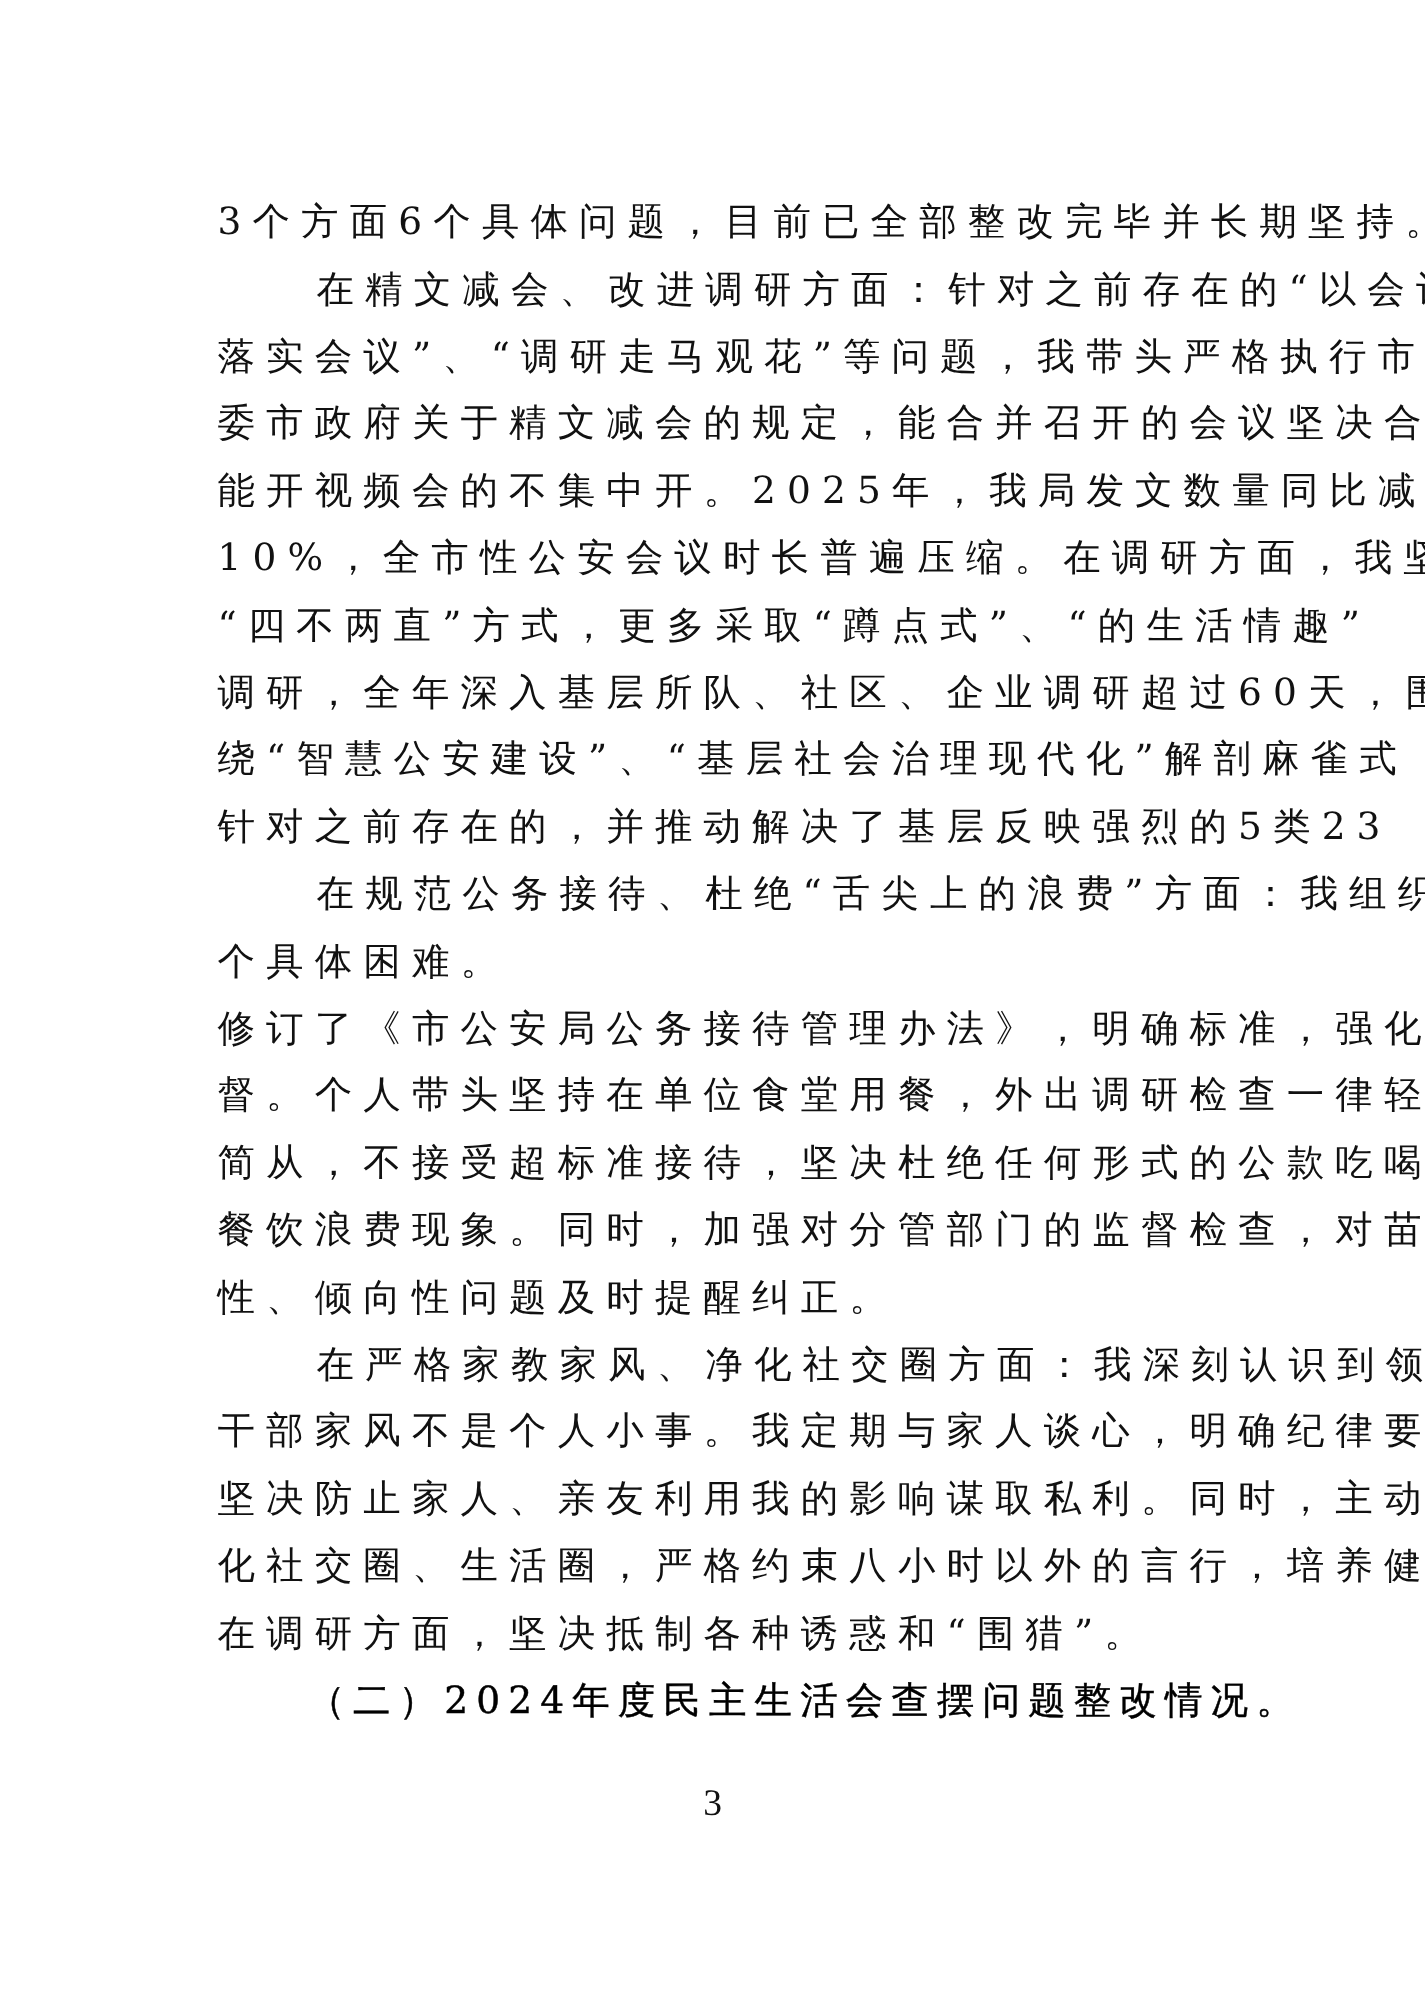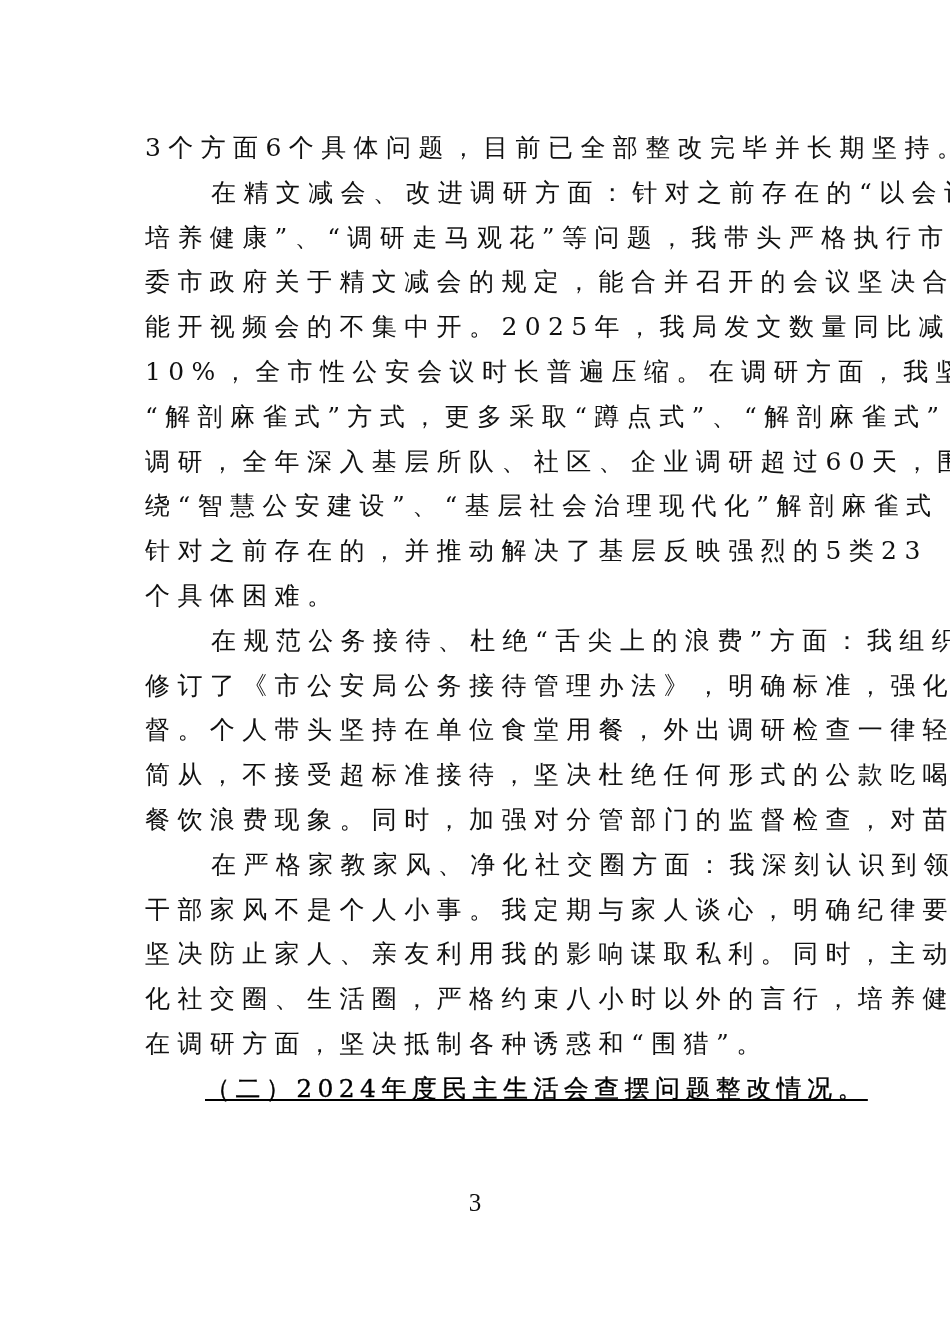--- a/index.html
+++ b/index.html
@@ -71,7 +71,7 @@
   <div class="body-text">
     <span class="line last">3个方面6个具体问题，目前已全部整改完毕并长期坚持。</span>
     <span class="line indent">在精文减会、改进调研方面：针对之前存在的“以会议</span>
-    <span class="line">培养健康”、“调研走马观花”等问题，我带头严格执行市</span>
+    <span class="line">落实会议”、“调研走马观花”等问题，我带头严格执行市</span>
     <span class="line">委市政府关于精文减会的规定，能合并召开的会议坚决合并</span>
     <span class="line">能开视频会的不集中开。2025年，我局发文数量同比减少</span>
     <span class="line">10%，全市性公安会议时长普遍压缩。在调研方面，我坚持</span>

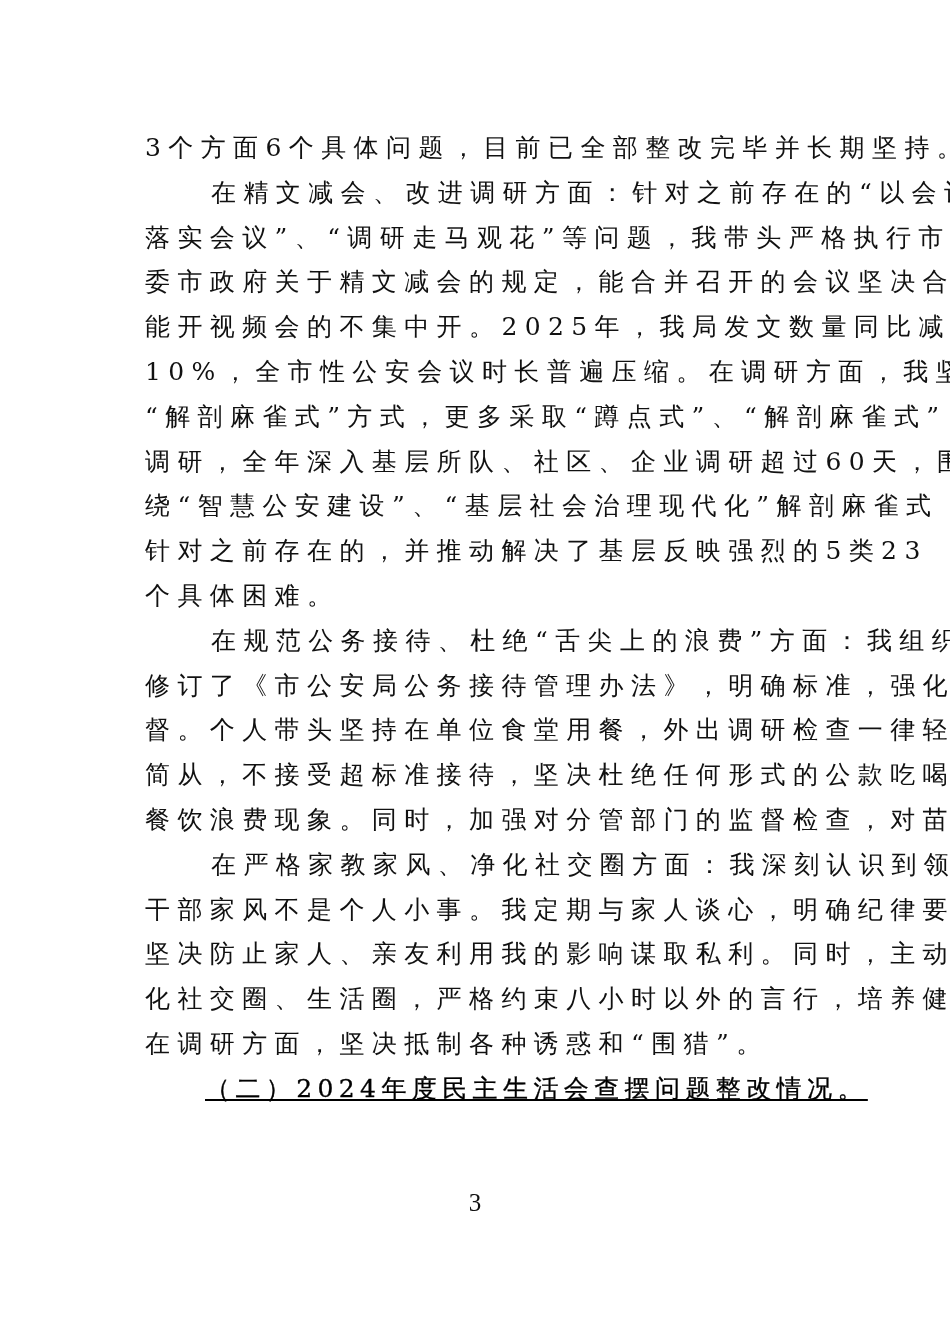--- a/index.html
+++ b/index.html
@@ -75,7 +75,7 @@
     <span class="line">委市政府关于精文减会的规定，能合并召开的会议坚决合并</span>
     <span class="line">能开视频会的不集中开。2025年，我局发文数量同比减少</span>
     <span class="line">10%，全市性公安会议时长普遍压缩。在调研方面，我坚持</span>
-    <span class="line">“解剖麻雀式”方式，更多采取“蹲点式”、“解剖麻雀式”</span>
+    <span class="line">“四不两直”方式，更多采取“蹲点式”、“的生活情趣”</span>
     <span class="line">调研，全年深入基层所队、社区、企业调研超过60天，围</span>
     <span class="line">绕“智慧公安建设”、“基层社会治理现代化”解剖麻雀式</span>
     <span class="line">针对之前存在的，并推动解决了基层反映强烈的5类23</span>

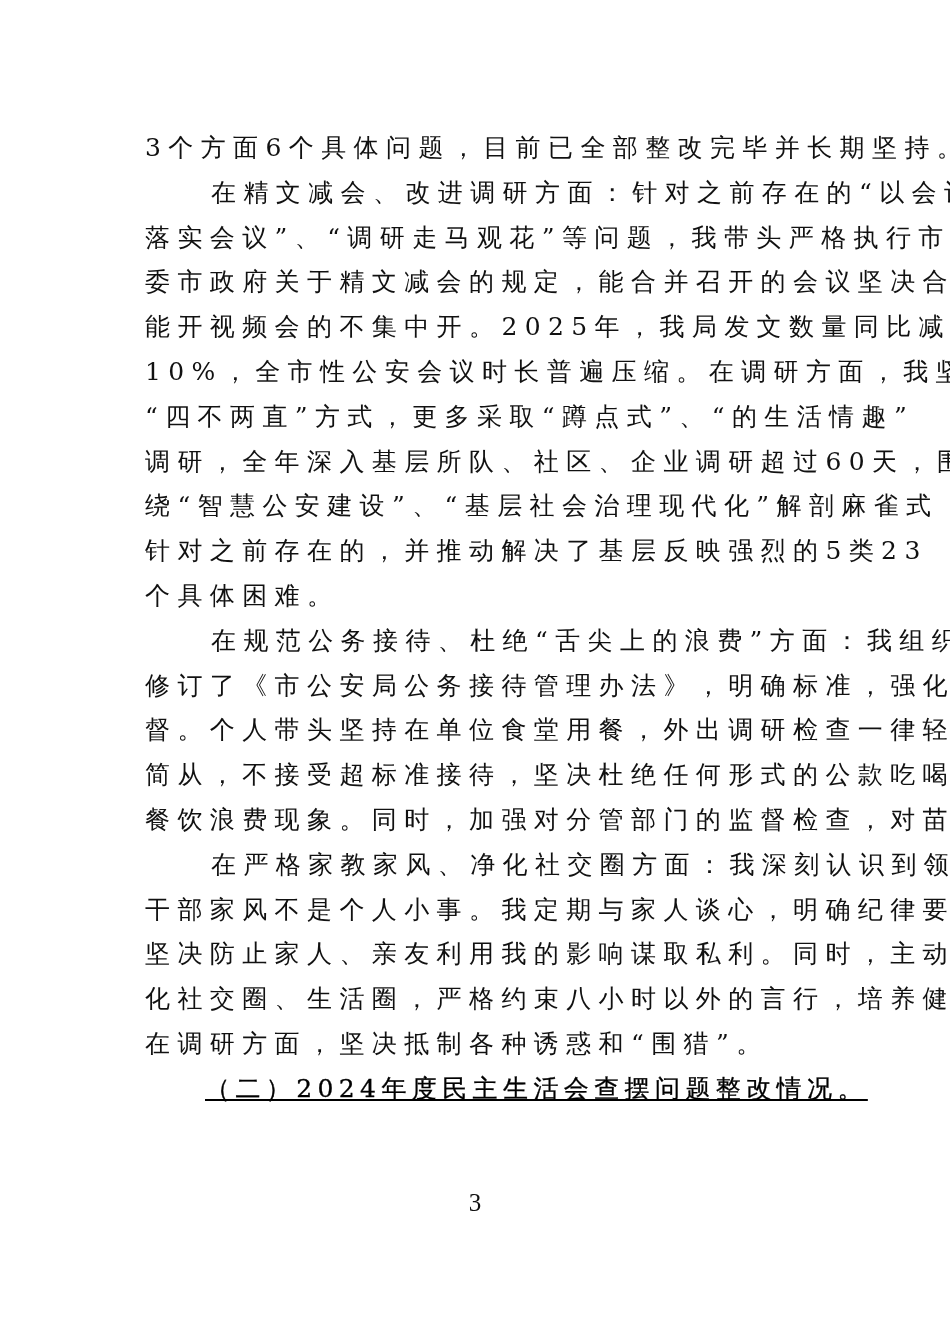--- a/index.html
+++ b/index.html
@@ -79,8 +79,8 @@
     <span class="line">调研，全年深入基层所队、社区、企业调研超过60天，围</span>
     <span class="line">绕“智慧公安建设”、“基层社会治理现代化”解剖麻雀式</span>
     <span class="line">针对之前存在的，并推动解决了基层反映强烈的5类23</span>
+    <span class="line indent">在规范公务接待、杜绝“舌尖上的浪费”方面：我组织</span>
     <span class="line last">个具体困难。</span>
-    <span class="line indent">在规范公务接待、杜绝“舌尖上的浪费”方面：我组织</span>
     <span class="line">修订了《市公安局公务接待管理办法》，明确标准，强化监</span>
     <span class="line">督。个人带头坚持在单位食堂用餐，外出调研检查一律轻车</span>
     <span class="line">简从，不接受超标准接待，坚决杜绝任何形式的公款吃喝、</span>

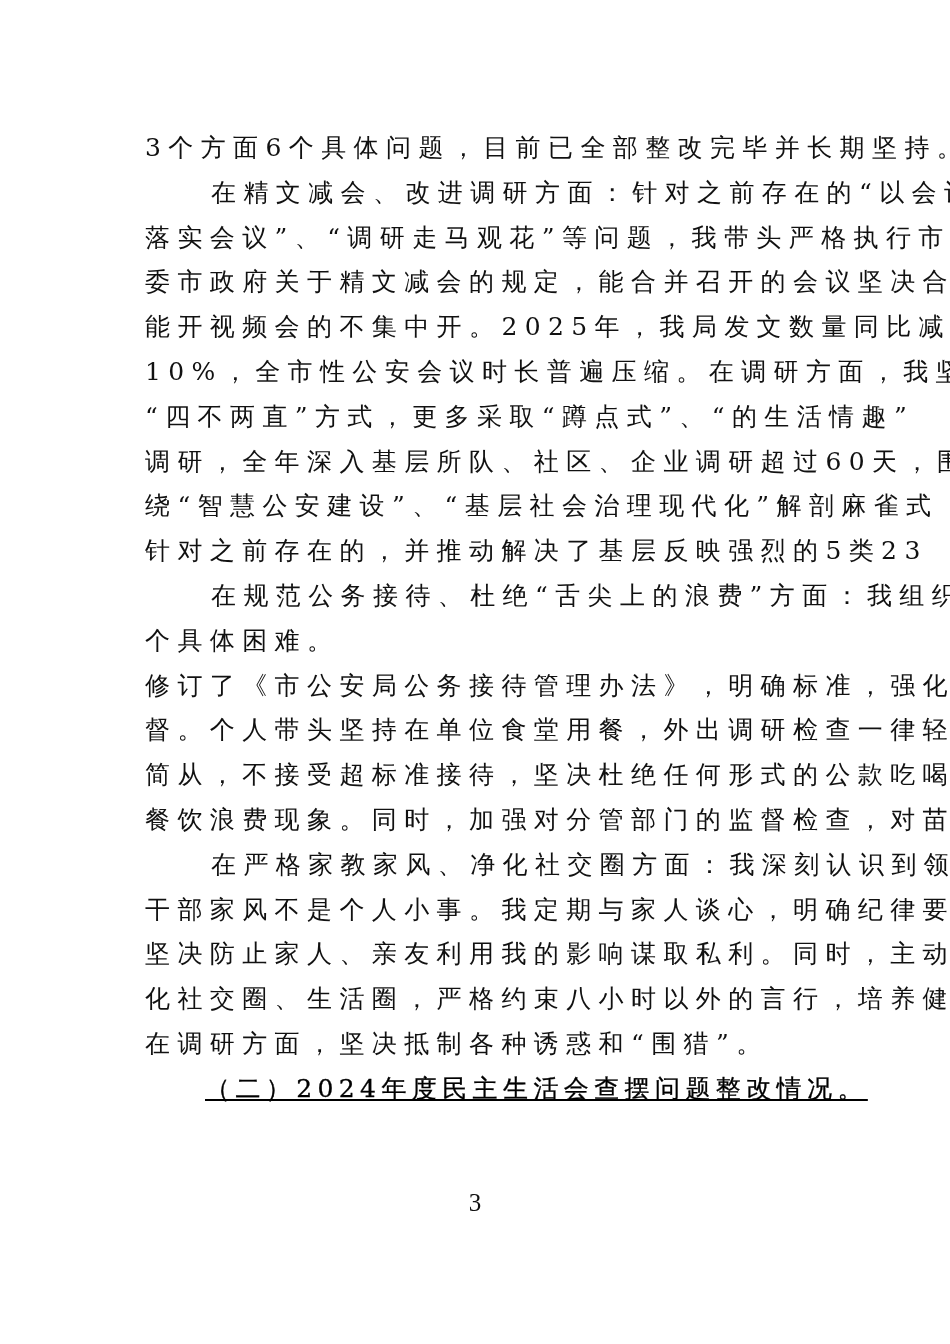--- a/index.html
+++ b/index.html
@@ -85,6 +85,7 @@
     <span class="line">督。个人带头坚持在单位食堂用餐，外出调研检查一律轻车</span>
     <span class="line">简从，不接受超标准接待，坚决杜绝任何形式的公款吃喝、</span>
     <span class="line">餐饮浪费现象。同时，加强对分管部门的监督检查，对苗头</span>
+    <span class="line last">性、倾向性问题及时提醒纠正。</span>
     <span class="line indent">在严格家教家风、净化社交圈方面：我深刻认识到领导</span>
     <span class="line">干部家风不是个人小事。我定期与家人谈心，明确纪律要求</span>
     <span class="line">坚决防止家人、亲友利用我的影响谋取私利。同时，主动净</span>

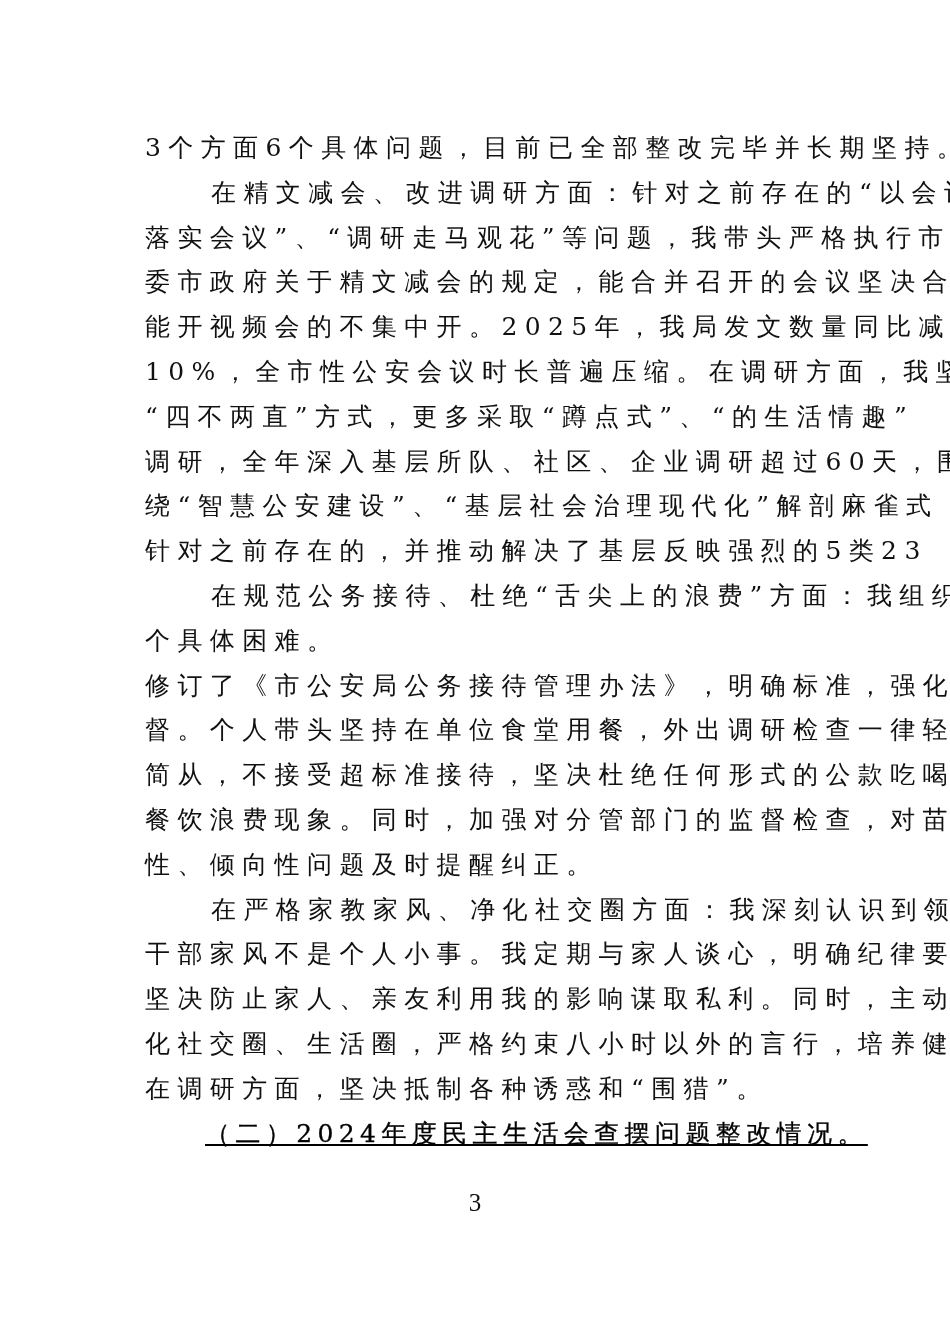--- a/index.html
+++ b/index.html
@@ -50,7 +50,6 @@
       text-align-last: left;
       letter-spacing: 5.4px;
       color: #000000;
-      text-decoration: underline;
       -webkit-text-stroke: 0.3px #000;
     }
     .page-number {

